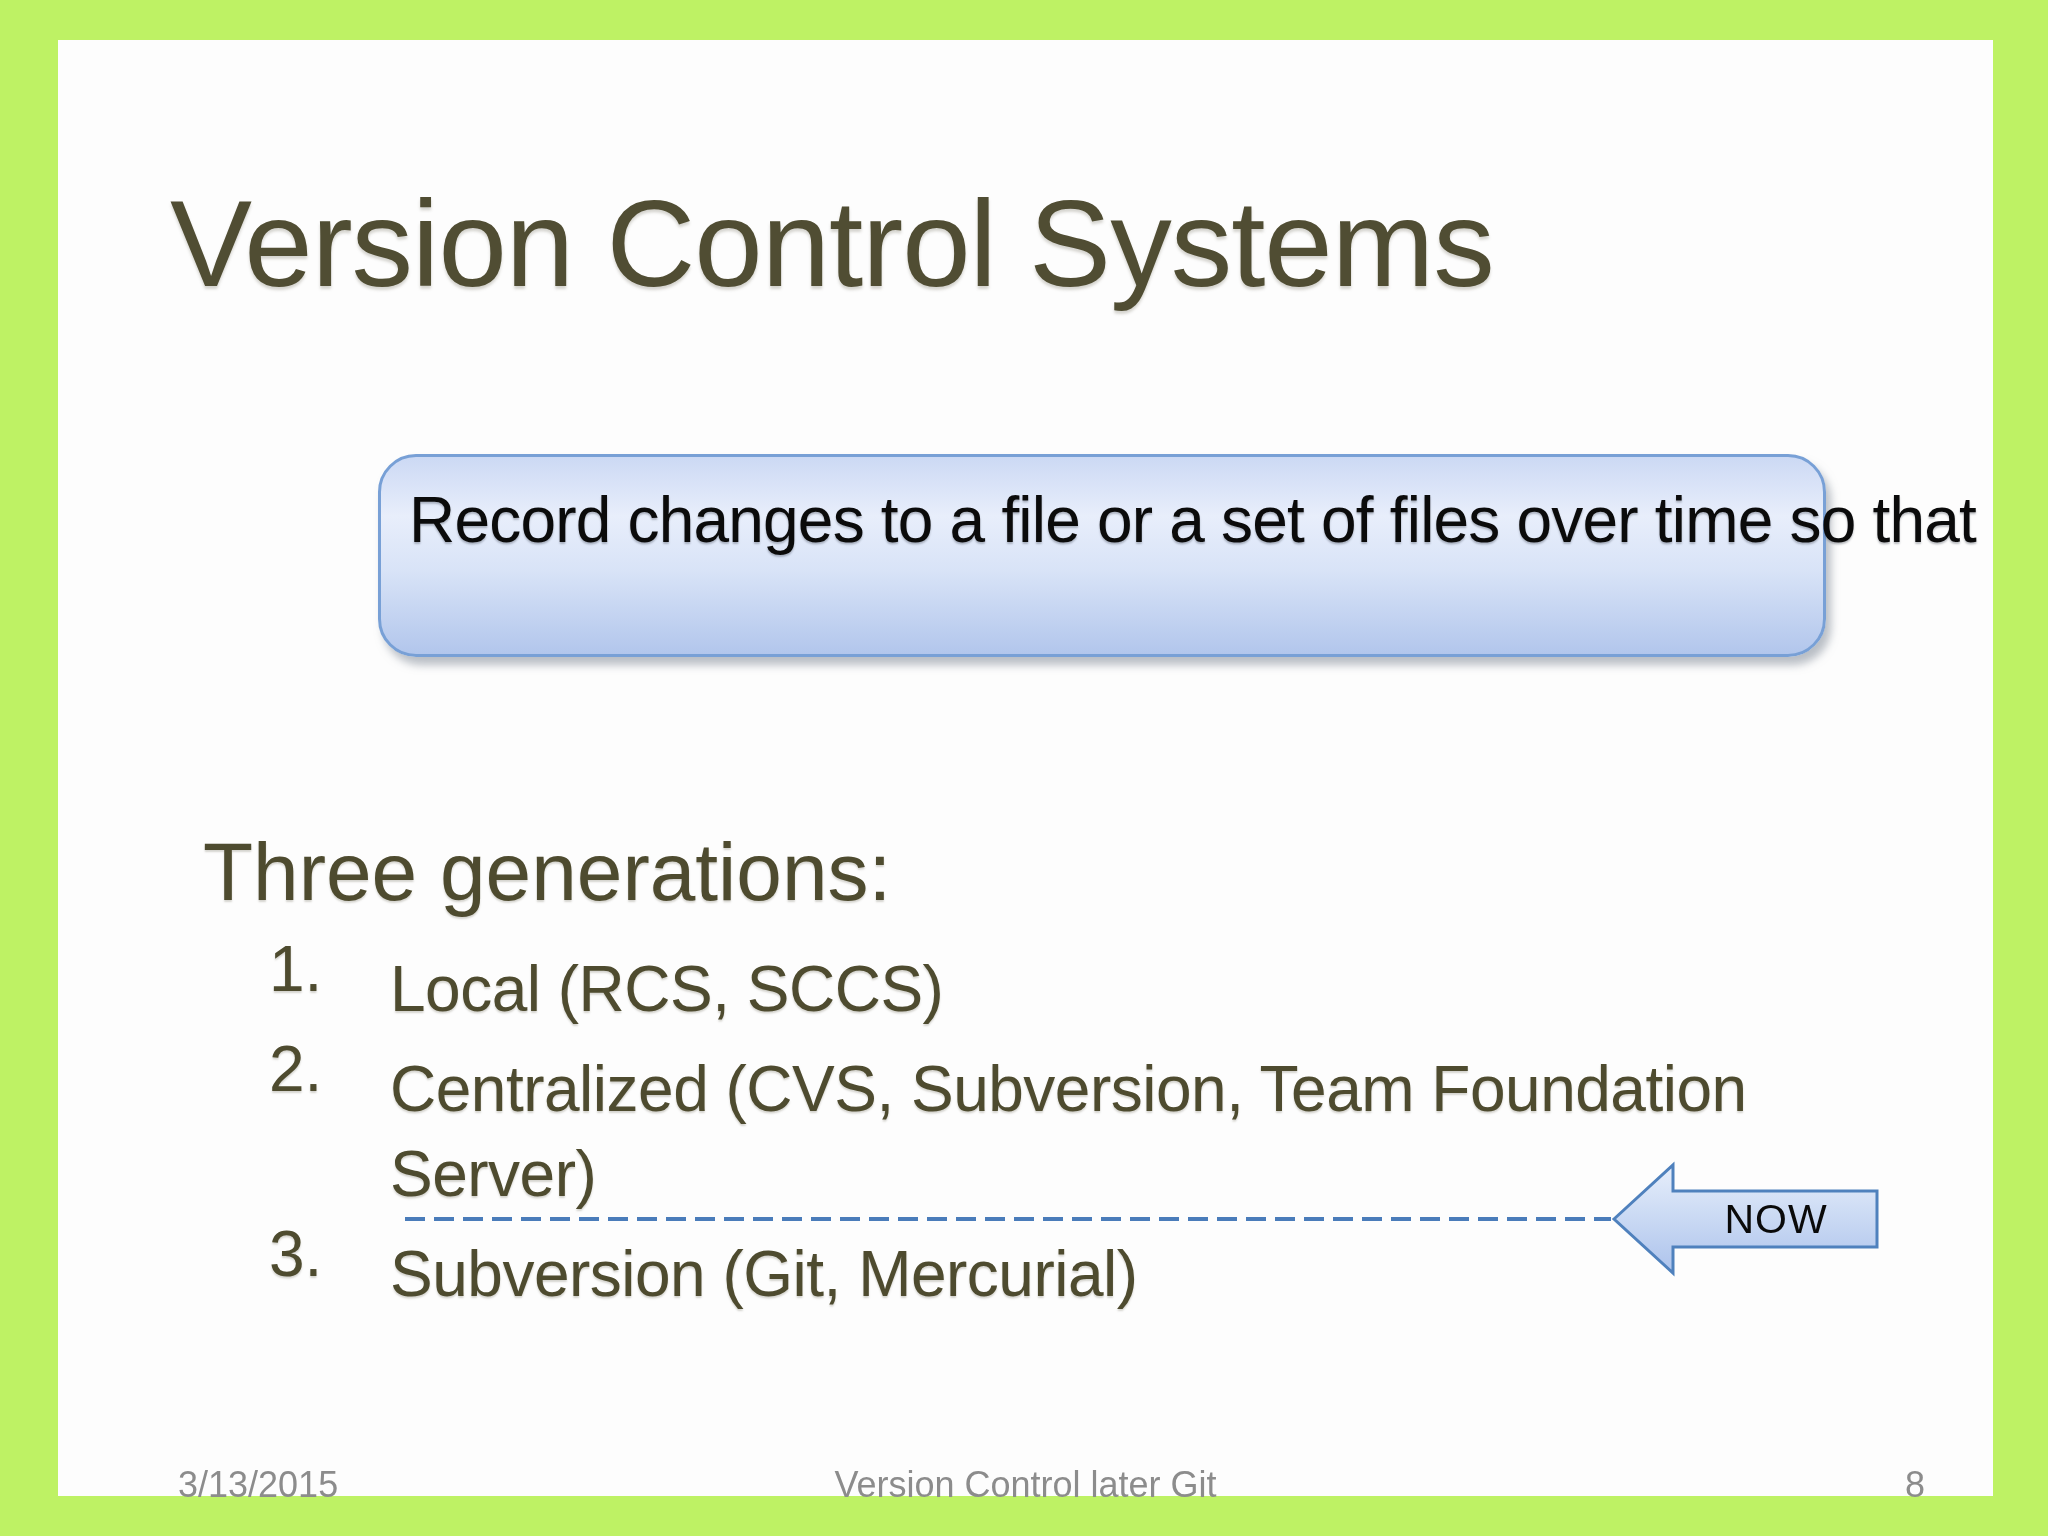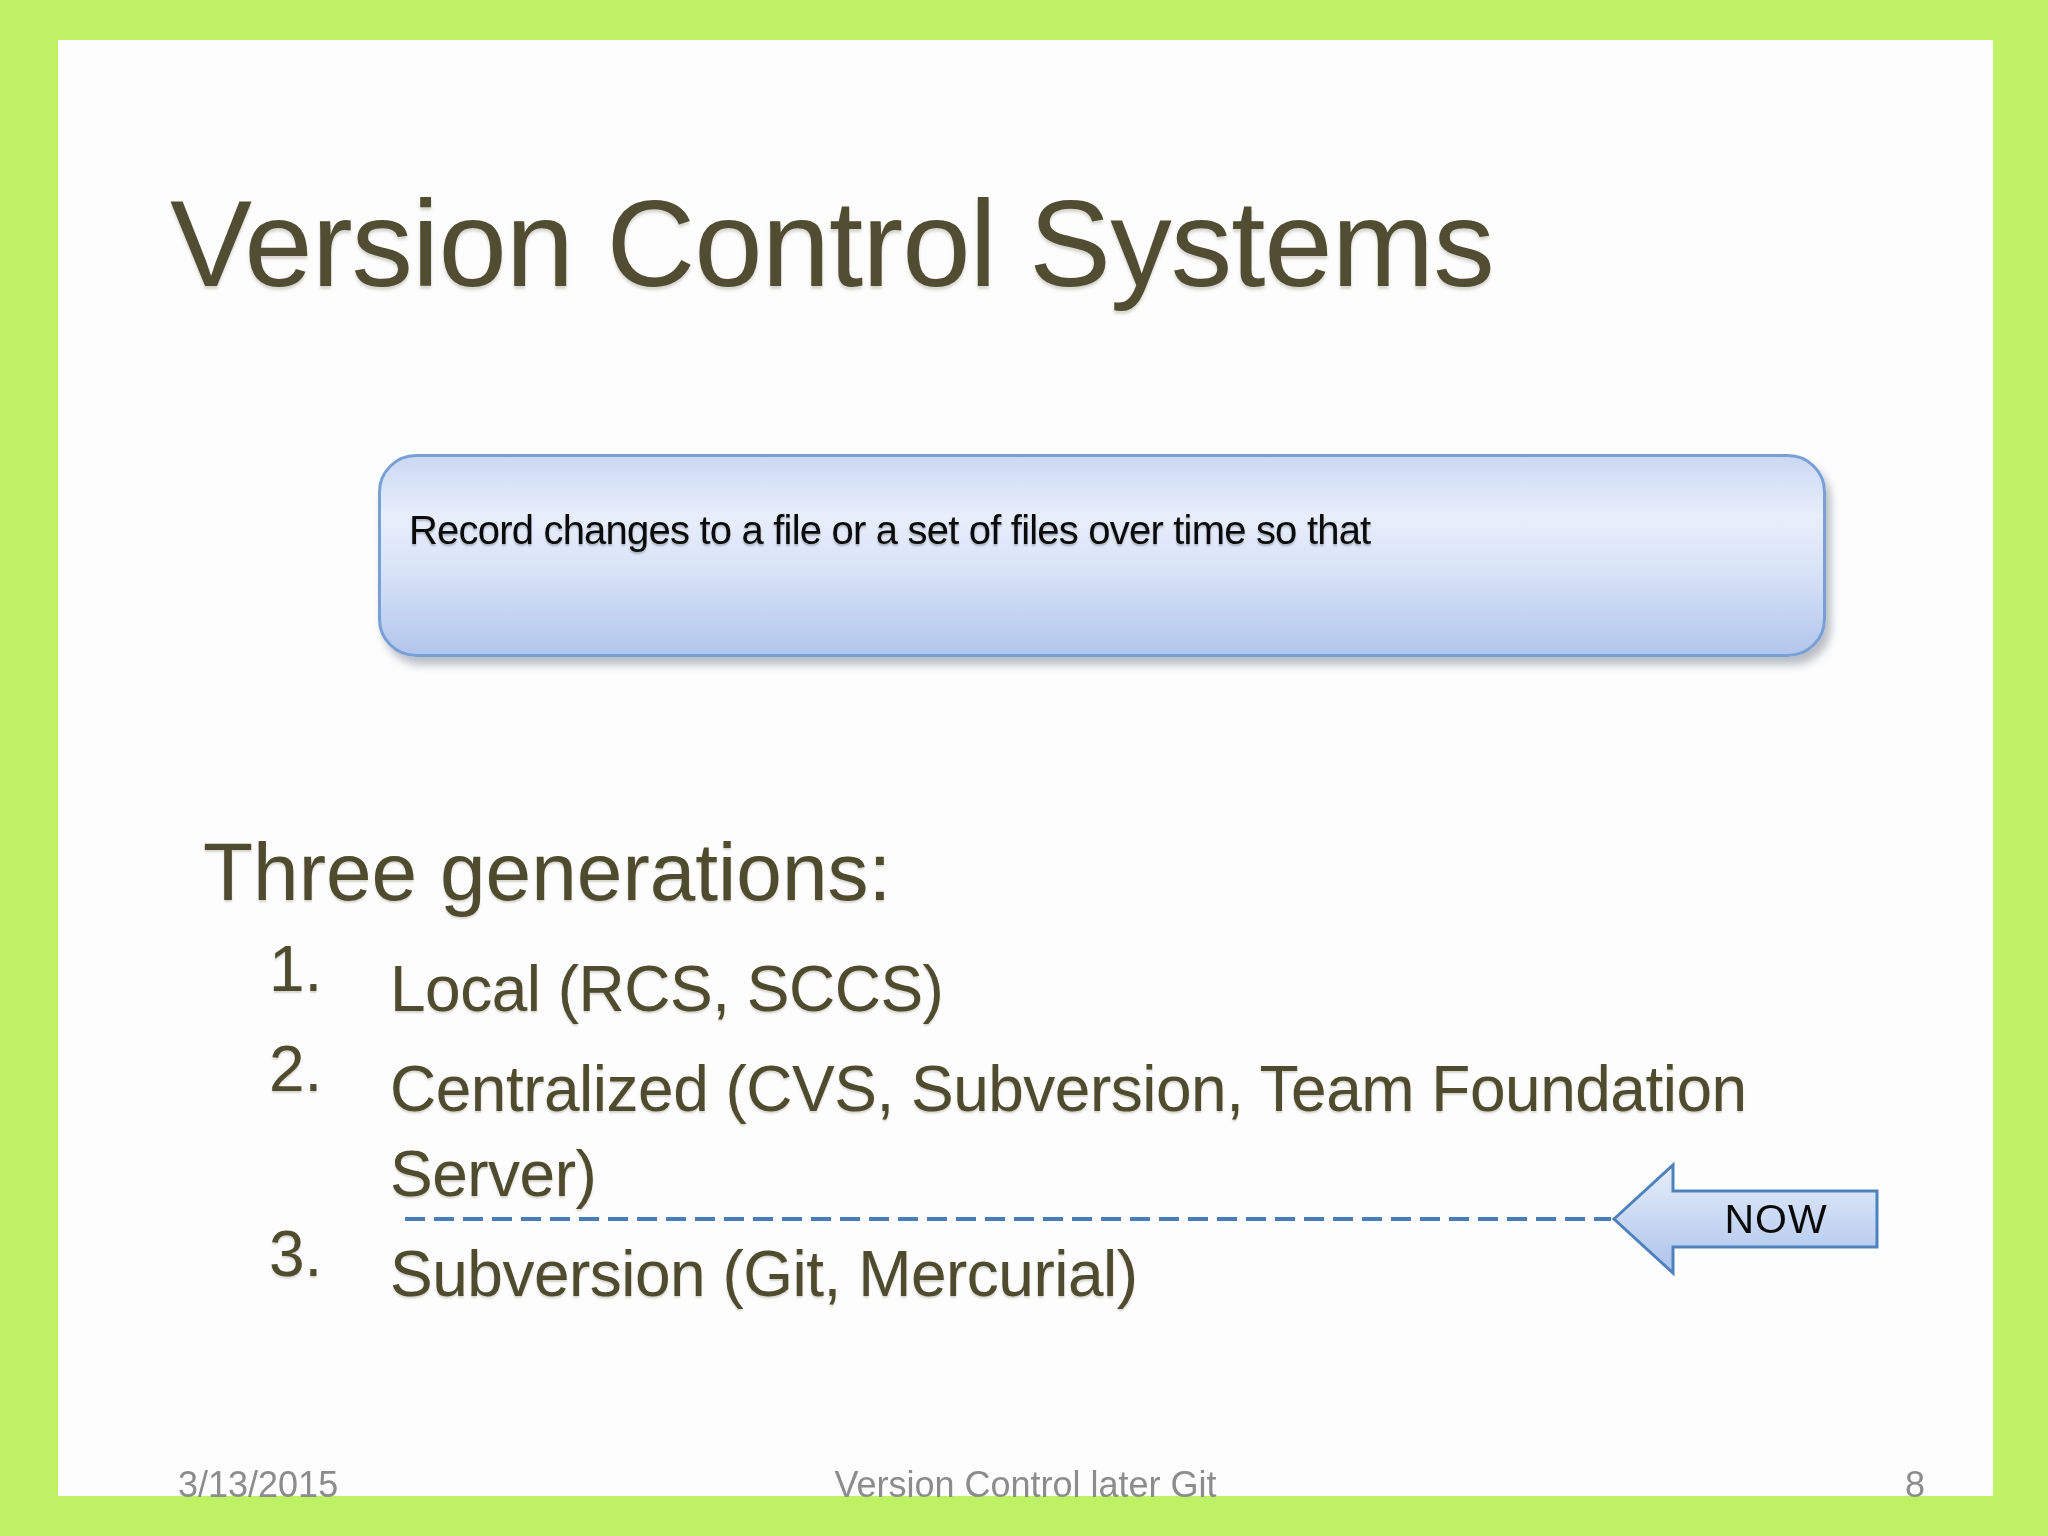--- a/index.html
+++ b/index.html
@@ -50,13 +50,12 @@
     box-shadow: 5px 8px 9px rgba(130,138,152,0.55);
   }
   .callout-line {
-    font-size: 40px;
+    font-size: 64px;
     line-height: 61px;
     letter-spacing: -0.8px;
     color: #0b0b0b;
     text-shadow: 0 2px 2px rgba(40,45,60,0.30);
     white-space: nowrap;
-    margin-top: 10px;
   }
   .heading {
     position: absolute;

